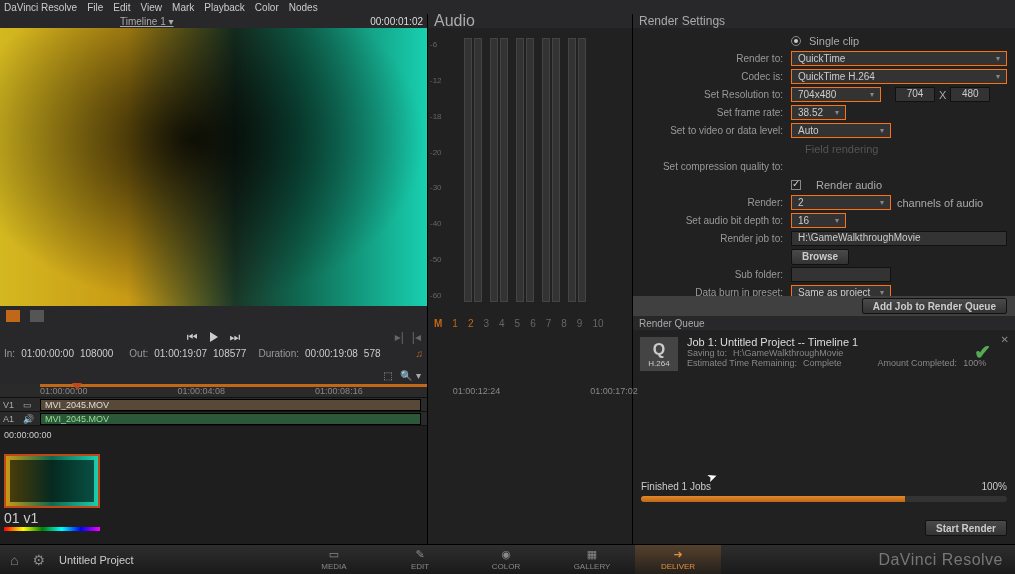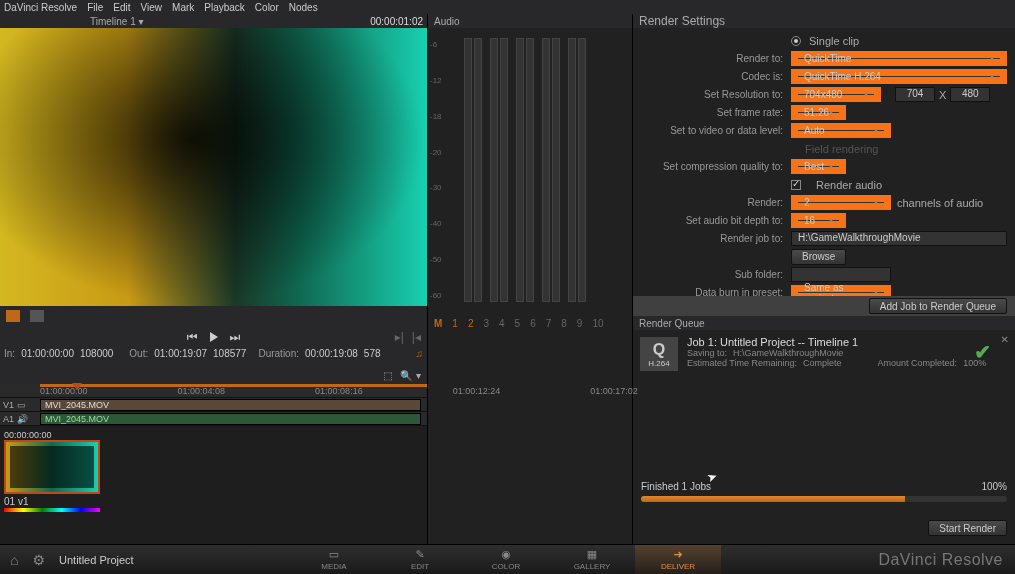--- a/index.html
+++ b/index.html
@@ -15,7 +15,7 @@
 .right-col { flex: 1; display: flex; flex-direction: column; background: #212121; border-left: 1px solid #000; }
 
 .preview-header { background: #28282a; height: 14px; display: flex; align-items: center; padding: 0 4px; font-size: 10px; }
-.preview-header .tname { margin-left: 86px; }
+.preview-header .tname { margin-left: 116px; text-decoration: underline; }
 .preview-header .tcode { margin-left: auto; color: #ddd; }
 
 .viewer { width: 427px; height: 278px; background: linear-gradient(90deg, #d4b820 0%, #c89a15 30%, #1a3828 55%, #0f6850 70%, #18d0b0 100%); position: relative; }

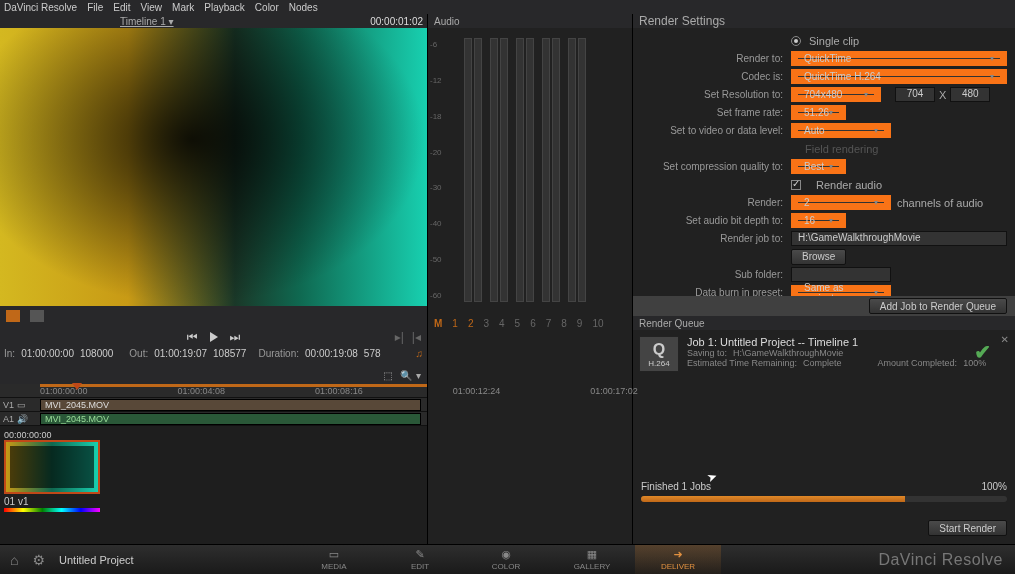--- a/index.html
+++ b/index.html
@@ -53,7 +53,7 @@
 .bin .label { font-size:10px; color:#ccc; margin-top:2px; }
 .grad-strip { height:4px; width:96px; background: linear-gradient(90deg, red, yellow, green, cyan, blue, magenta); margin-top:1px; }
 
-.audio-header { background: #28282a; height: 14px; display:flex; align-items:center; padding: 0 6px; font-size:10px; }
+.audio-header { background: #28282a; height: 14px; display:flex; align-items:center; padding: 0 6px; font-size:16px; }
 .meters { padding: 10px 14px; display:flex; gap: 4px; height: 286px; position:relative; }
 .scale { position:absolute; left: 2px; top: 12px; display:flex; flex-direction:column; justify-content:space-between; height: 260px; font-size:8px; color:#666; }
 .meter-pair { display:flex; gap:2px; }

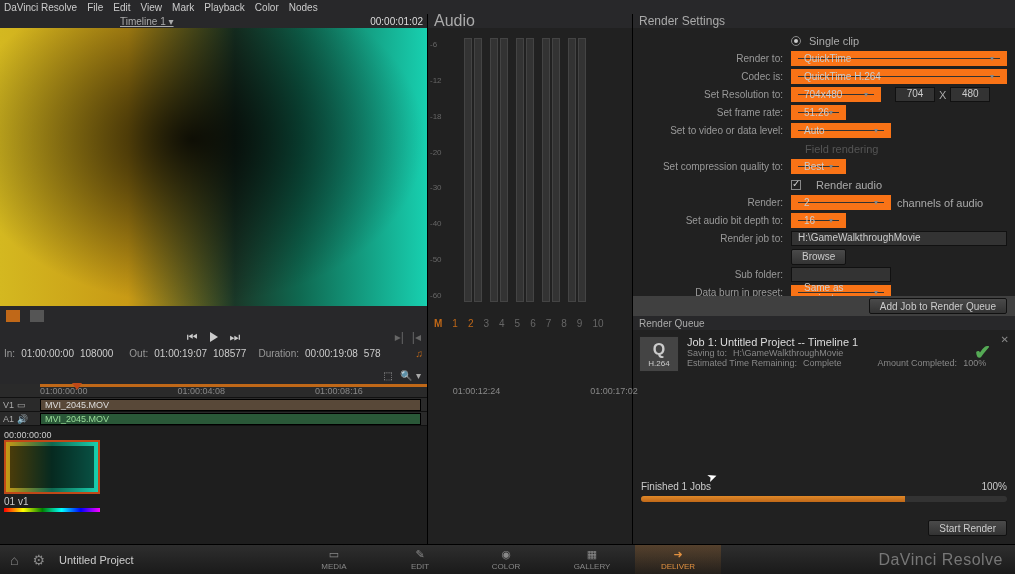--- a/index.html
+++ b/index.html
@@ -68,7 +68,7 @@
 .rs-row { display:flex; align-items:center; height: 17px; margin-bottom: 1px; }
 .rs-row label { width: 150px; text-align:right; padding-right: 8px; font-size:10px; color:#999; }
 .rs-row .ctrl { flex:1; display:flex; align-items:center; gap:4px; }
-.sel { background:#333; border:7px solid #f97316; height:15px; padding: 0 6px; font-size:10px; color:#ccc; display:flex; align-items:center; justify-content:space-between; }
+.sel { background:#333; border:1px solid #f97316; height:15px; padding: 0 6px; font-size:10px; color:#ccc; display:flex; align-items:center; justify-content:space-between; }
 .sel::after { content:"▾"; font-size:8px; color:#888; }
 .txt-inp { background:#333; border:1px solid #111; height:15px; padding: 0 6px; font-size:10px; color:#ccc; }
 .radio { width:10px; height:10px; border-radius:50%; border:1px solid #888; display:inline-block; position:relative; }

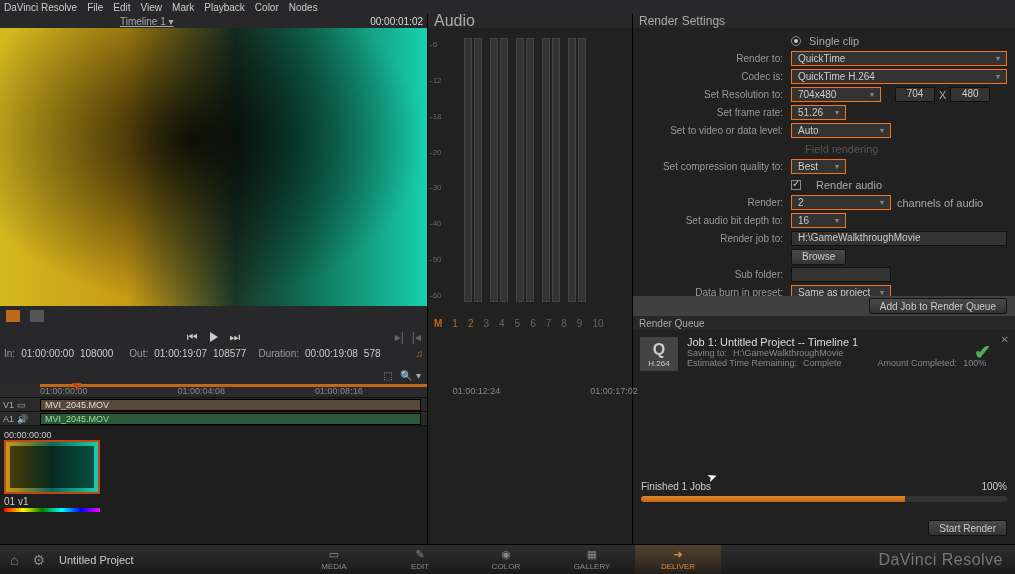--- a/index.html
+++ b/index.html
@@ -274,7 +274,7 @@
       <div class="rs-row">
           <label>Set frame rate:</label>
           <div class="ctrl">
-            <div class="sel" style="width:55px">51.26</div>
+            <div class="sel" style="width:55px">38.52</div>
           </div>
         </div>
       <div class="rs-row">

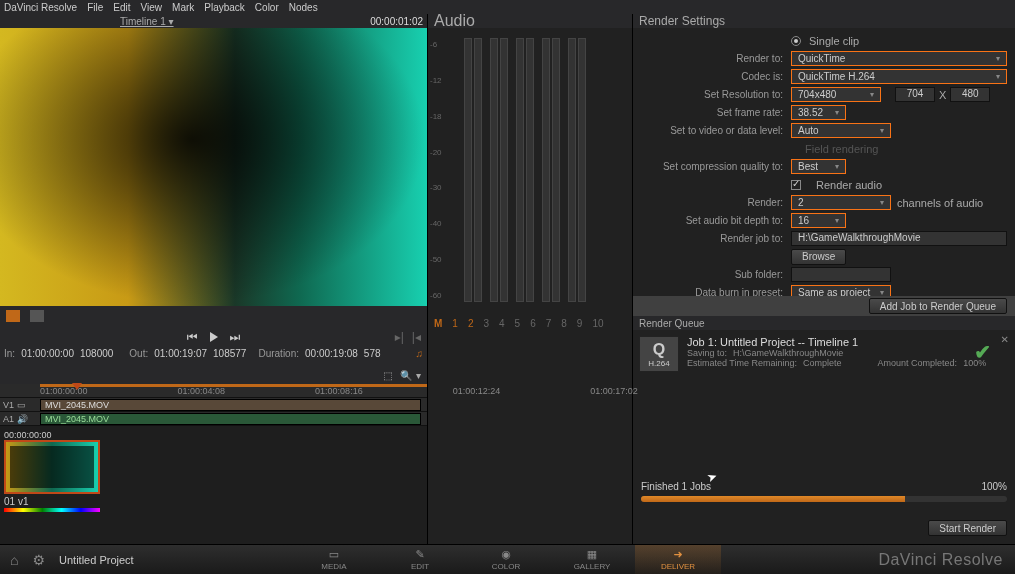--- a/index.html
+++ b/index.html
@@ -291,9 +291,6 @@
         </div>
       <div class="rs-row">
           <label>Set compression quality to:</label>
-          <div class="ctrl">
-            <div class="sel" style="width:55px">Best</div>
-          </div>
         </div>
       <div class="rs-row">
           <label></label>

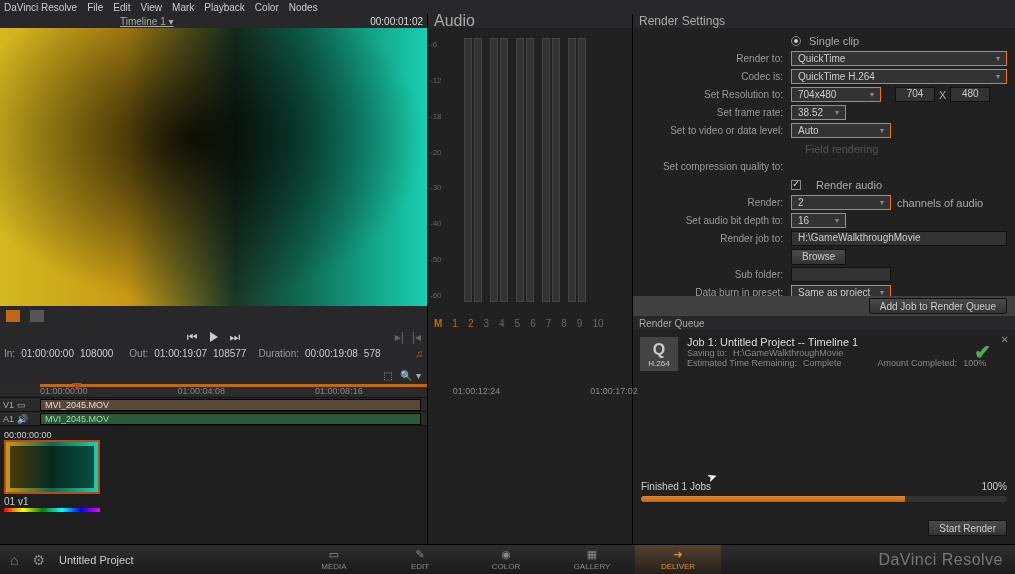--- a/index.html
+++ b/index.html
@@ -75,7 +75,7 @@
 .radio.on::after { content:""; position:absolute; inset:2px; background:#ccc; border-radius:50%; }
 .chk { width:10px; height:10px; border:1px solid #888; display:inline-block; position:relative; }
 .chk.on::after { content:"✓"; position:absolute; top:-3px; left:0; color:#ccc; font-size:10px; }
-.btn { background: linear-gradient(#4a4a4a,#333); border:1px solid #111; height:16px; padding:0 10px; font-size:10px; color:#ccc; display:inline-flex; align-items:center; border-radius:2px; cursor:pointer; }
+.btn { background: linear-gradient(#4a4a4a,#333); border:1px solid #111; height:16px; padding:0 10px; font-size:10px; color:#ccc; display:inline-flex; align-items:center; border-radius:2px; cursor:pointer;font-weight:bold; }
 .add-job { display:flex; justify-content:flex-end; padding: 2px 8px; background:#404040; }
 
 .rq-header { background: #28282a; height: 14px; display:flex; align-items:center; padding:0 6px; font-size:10px; }

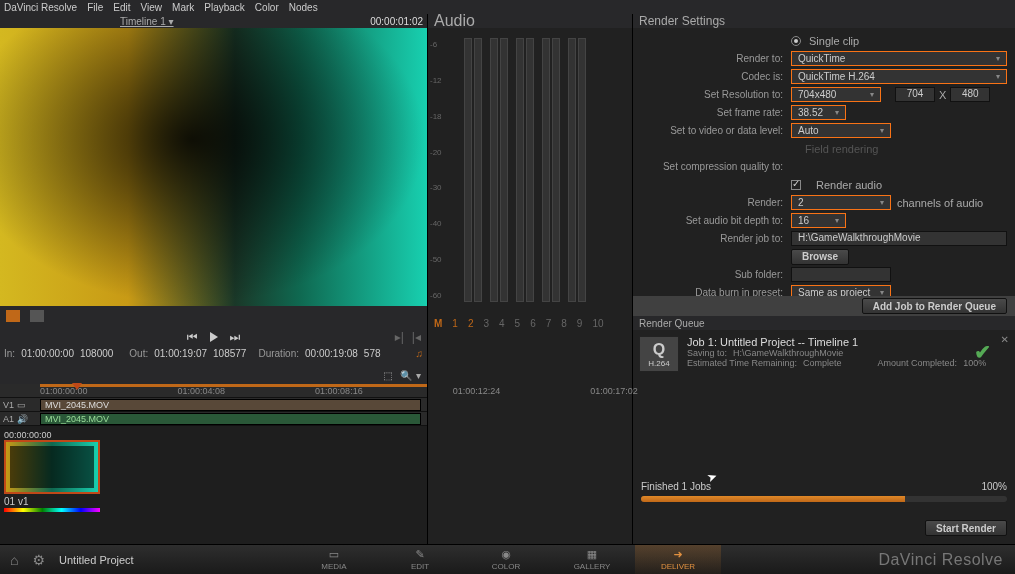--- a/index.html
+++ b/index.html
@@ -41,7 +41,7 @@
 .playhead-t { position:absolute; left:72px; top:-1px; width:0; height:0; border-left:5px solid transparent; border-right:5px solid transparent; border-top:7px solid #c04818; }
 
 .track { height: 14px; display:flex; align-items:center; background:#2a2a2a; border-bottom:1px solid #111; }
-.track .hdr { width: 40px; display:flex; align-items:center; gap:3px; padding-left:3px; font-size:9px; color:#aaa; }
+.track .hdr { width: 40px; display:flex; align-items:center; gap:9px; padding-left:3px; font-size:9px; color:#aaa; }
 .track .clip { flex:1; height:12px; margin:0 6px 0 0; border:1px solid #000; font-size:9px; padding-left:4px; display:flex; align-items:center; overflow:hidden; }
 .vclip { background: #584838; color:#ddd; }
 .aclip { background: #2a5838; color:#9d9; }

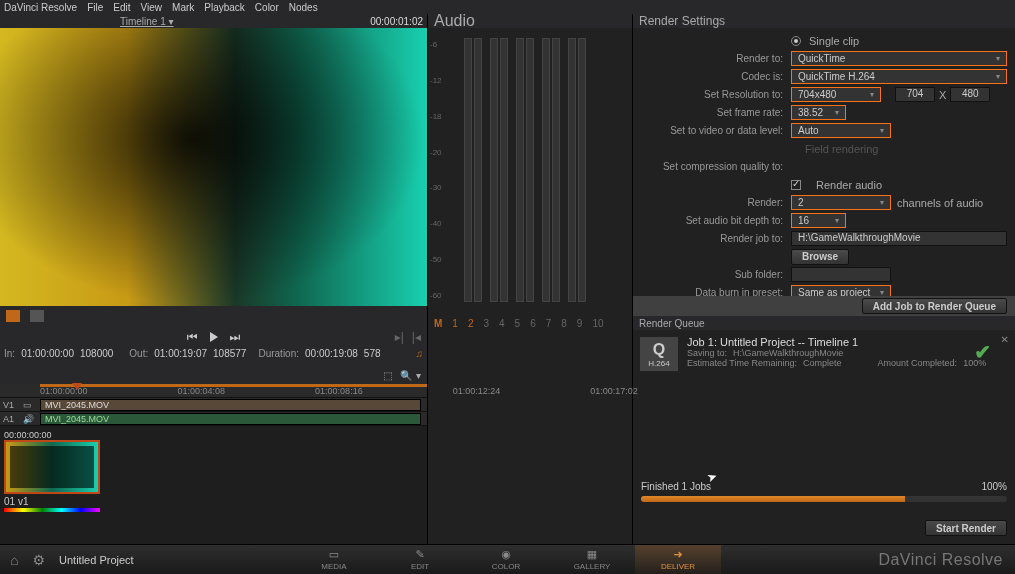--- a/index.html
+++ b/index.html
@@ -47,7 +47,7 @@
 .aclip { background: #2a5838; color:#9d9; }
 
 .bin { background:#1e1e1e; padding: 4px; }
-.bin .tc { font-size:9px; color:#ccc; margin-bottom:0; }
+.bin .tc { font-size:9px; color:#ccc; margin-bottom:14px; }
 .thumb { width: 96px; height: 54px; border: 2px solid #c04818; background: linear-gradient(90deg, #c89a15, #0f6850, #18d0b0); position:relative; }
 .thumb::after { content:""; position:absolute; inset:4px; background: rgba(0,0,0,0.6); }
 .bin .label { font-size:10px; color:#ccc; margin-top:2px; }

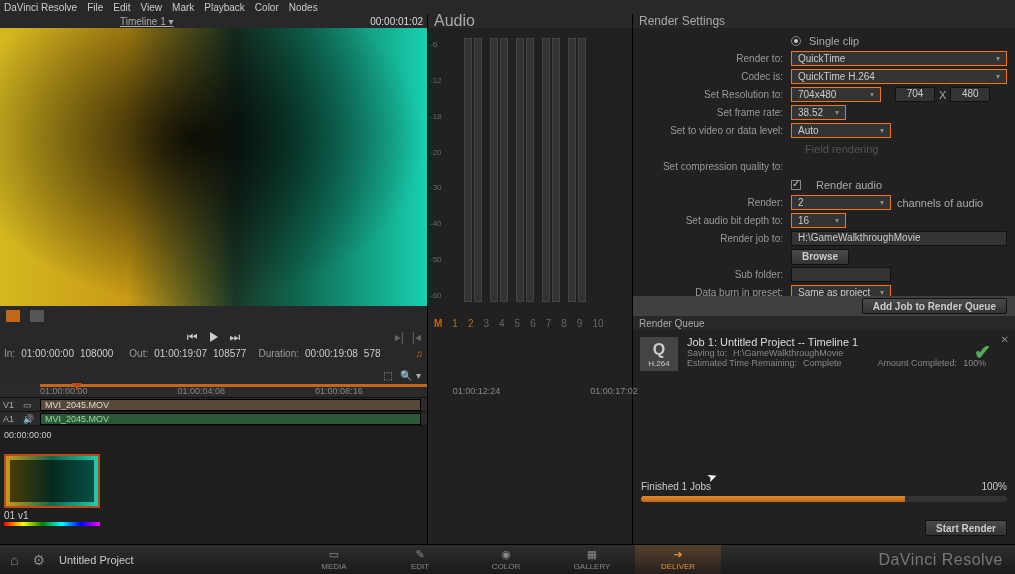--- a/index.html
+++ b/index.html
@@ -50,7 +50,7 @@
 .bin .tc { font-size:9px; color:#ccc; margin-bottom:14px; }
 .thumb { width: 96px; height: 54px; border: 2px solid #c04818; background: linear-gradient(90deg, #c89a15, #0f6850, #18d0b0); position:relative; }
 .thumb::after { content:""; position:absolute; inset:4px; background: rgba(0,0,0,0.6); }
-.bin .label { font-size:10px; color:#ccc; margin-top:2px; }
+.bin .label { font-size:14px; color:#ccc; margin-top:2px; }
 .grad-strip { height:4px; width:96px; background: linear-gradient(90deg, red, yellow, green, cyan, blue, magenta); margin-top:1px; }
 
 .audio-header { background: #28282a; height: 14px; display:flex; align-items:center; padding: 0 6px; font-size:16px; }

